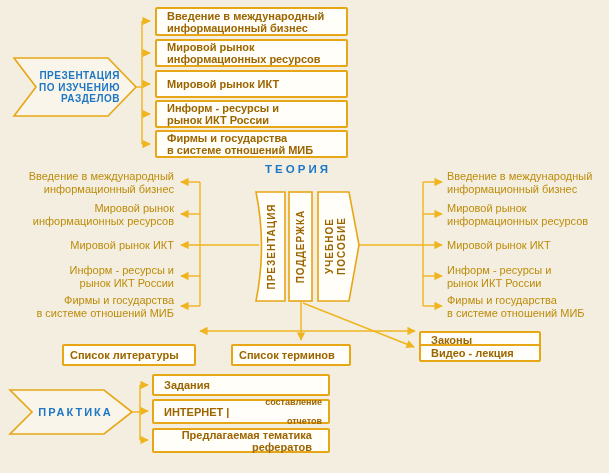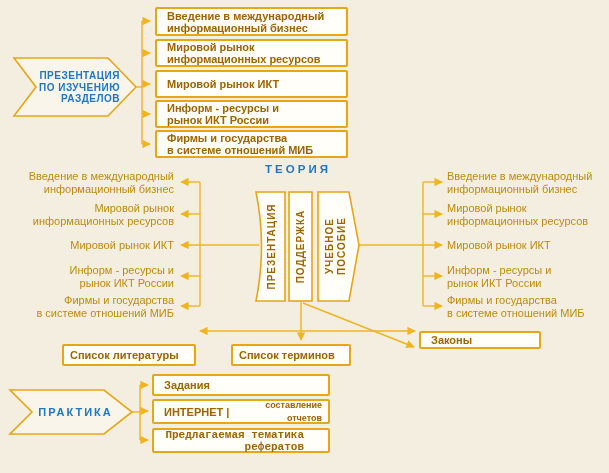--- a/index.html
+++ b/index.html
@@ -156,6 +156,7 @@
   <div class="box" style="left:62px;top:320px;width:134px;height:22px;margin-top:24px;"><span class="pad6">Список литературы</span></div>
   <div class="box" style="left:231px;top:344px;width:120px;height:22px;"><span class="pad6">Список терминов</span></div>
   <div class="box" style="left:419px;top:331px;width:122px;height:18px;"><span class="pad">Законы</span></div>
+  <div class="box" style="left:419px;top:344px;width:122px;height:18px;"><span class="pad">Видео - лекция</span></div>
 
   <div class="blue" style="left:28px;top:406px;width:95px;font-size:11px;letter-spacing:2px;text-align:center;">ПРАКТИКА</div>
 

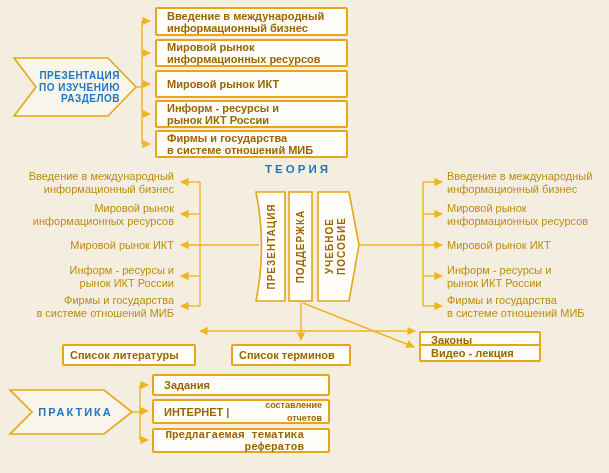--- a/index.html
+++ b/index.html
@@ -44,7 +44,7 @@
   }
   .sub{
     flex:1;text-align:right;padding-right:6px;
-    font-size:9px;line-height:13px;font-weight:bold;white-space:pre-line;padding-left:6px;
+    font-size:9px;line-height:19px;font-weight:bold;white-space:pre-line;padding-left:6px;
   }
   .ralign{display:block;width:100%;text-align:right;padding-right:24px;font-family:Liberation Mono, monospace;}
 </style>

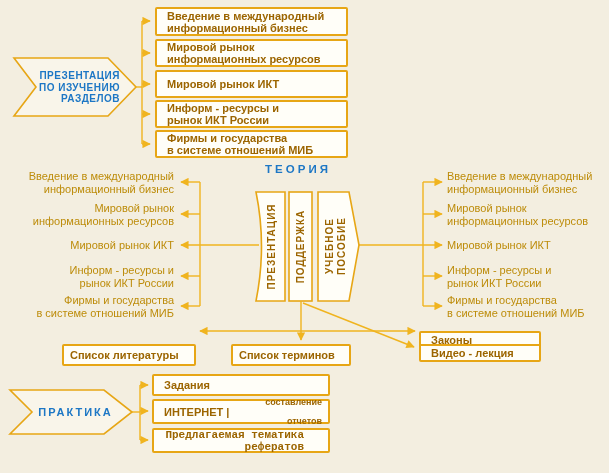--- a/index.html
+++ b/index.html
@@ -46,7 +46,7 @@
     flex:1;text-align:right;padding-right:6px;
     font-size:9px;line-height:19px;font-weight:bold;white-space:pre-line;padding-left:6px;
   }
-  .ralign{display:block;width:100%;text-align:right;padding-right:24px;font-family:Liberation Mono, monospace;}
+  .ralign{display:block;width:100%;text-align:right;padding-right:16px;}
 </style>
 </head>
 <body>

